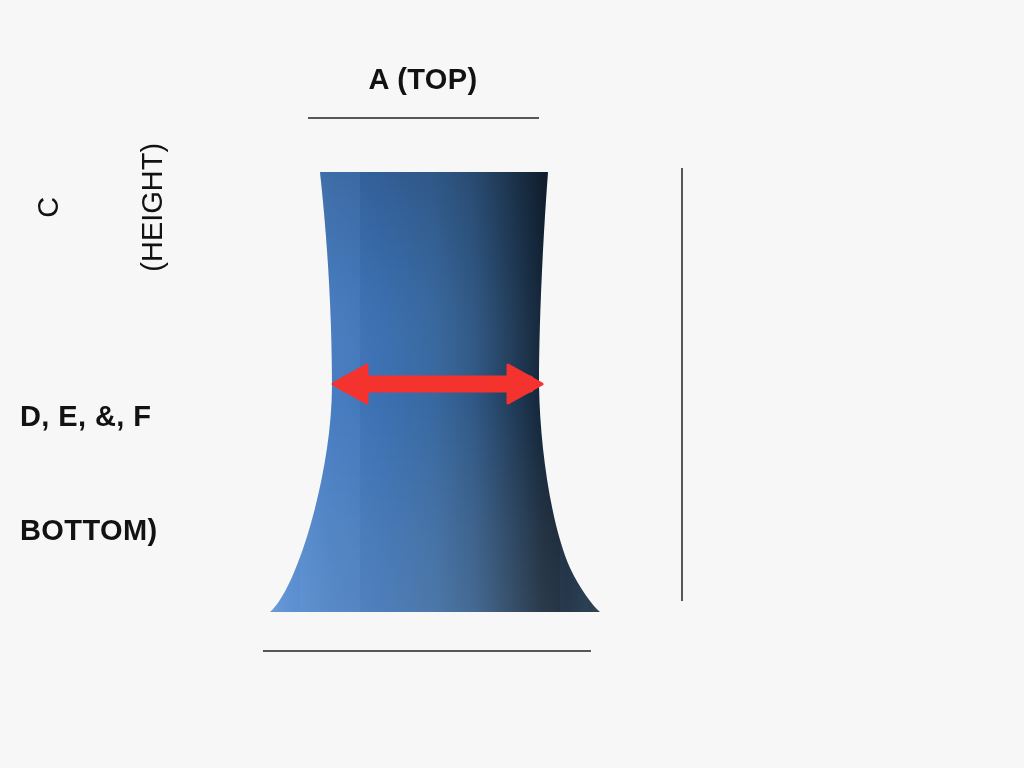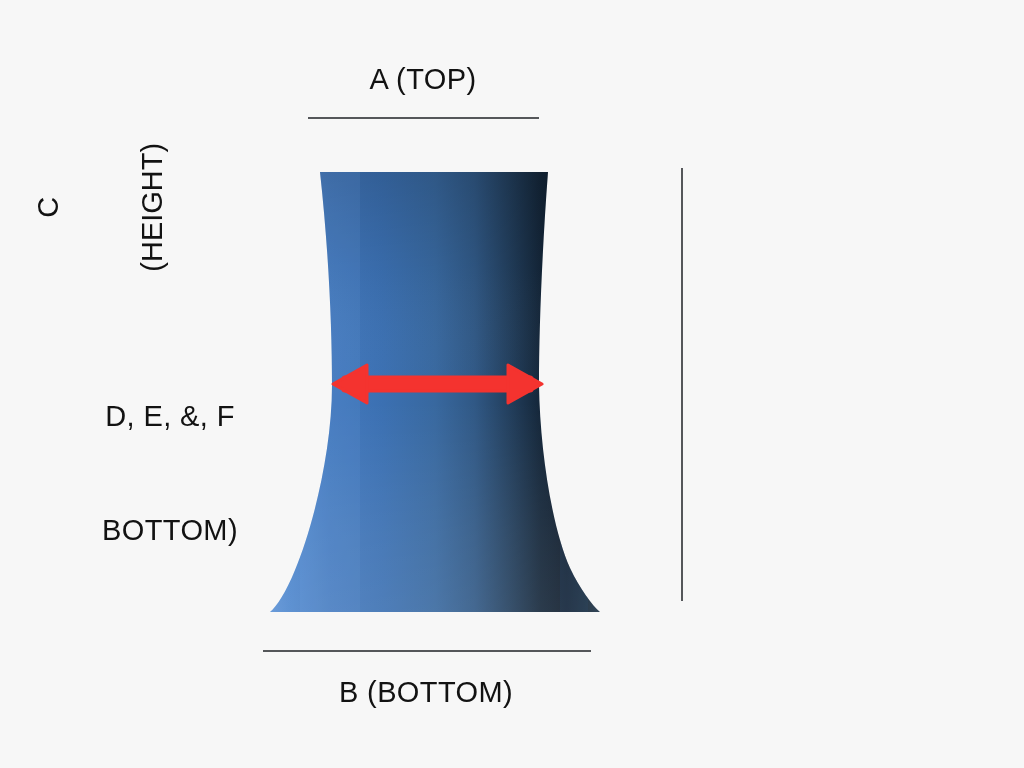--- a/index.html
+++ b/index.html
@@ -26,7 +26,7 @@
     position: absolute;
     color: #121212;
     font-family: "Liberation Sans", sans-serif;
-    font-weight: 400;
+    font-weight: 700;
     letter-spacing: 0.4px;
     white-space: pre;
     line-height: 1.32;

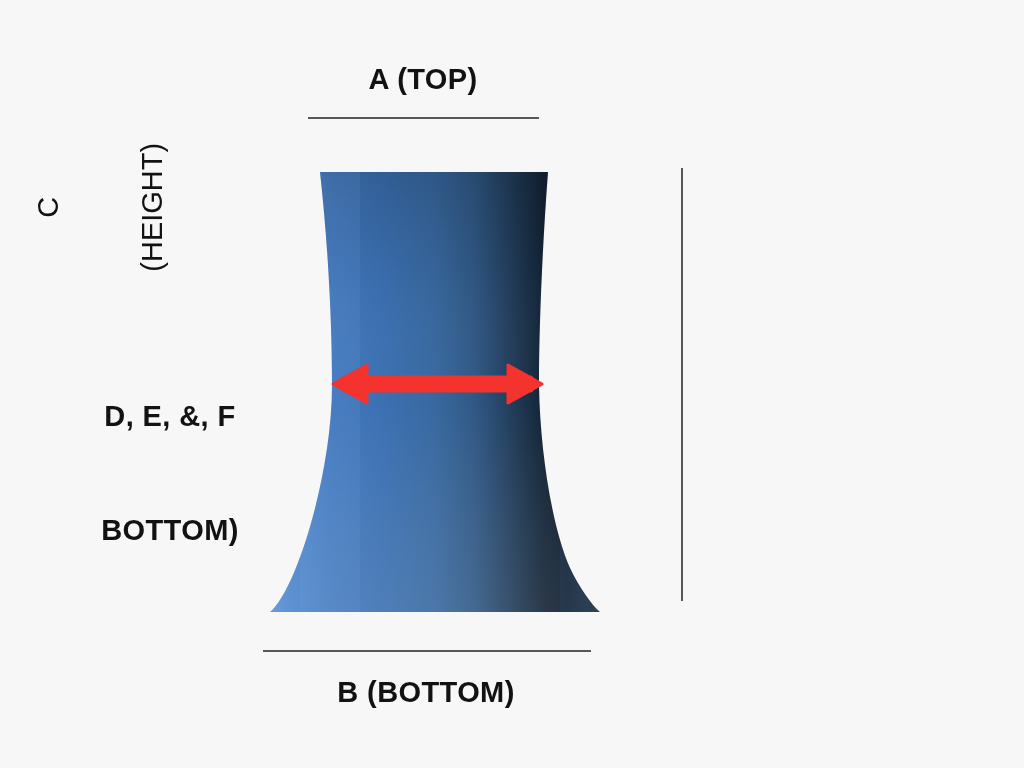--- a/index.html
+++ b/index.html
@@ -52,7 +52,7 @@
     left: 20px;
     top: 320px;
     width: 300px;
-    text-align: center;
+    text-align: left;
     font-size: 29px;
   }
   #label-curve .line {

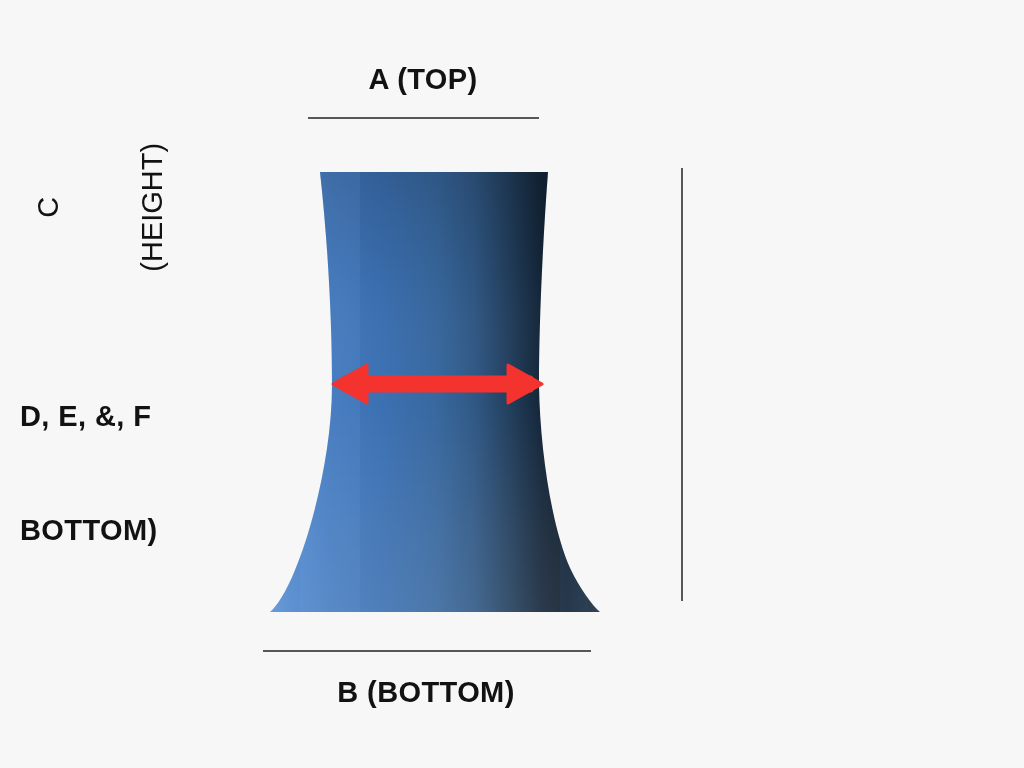--- a/index.html
+++ b/index.html
@@ -231,7 +231,6 @@
 
   <div class="rule-h" id="rule-bottom"></div>
 
-  <div class="label" id="label-bottom">B (BOTTOM)</div>
 
 </div>
 

